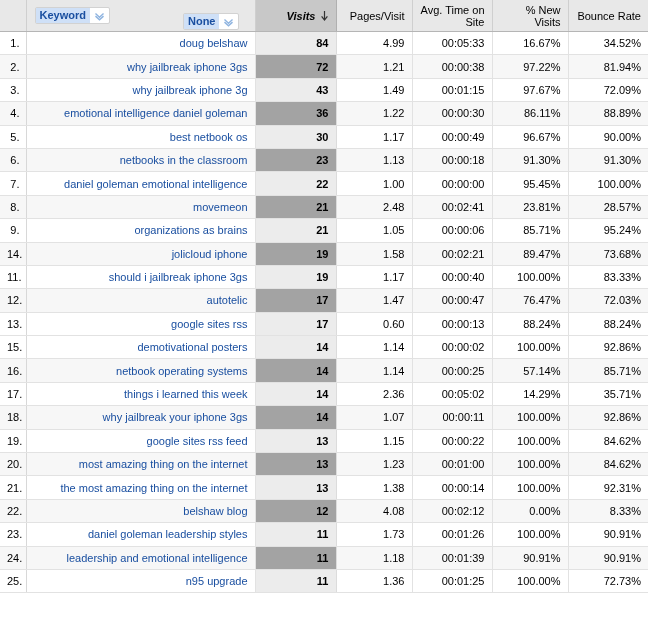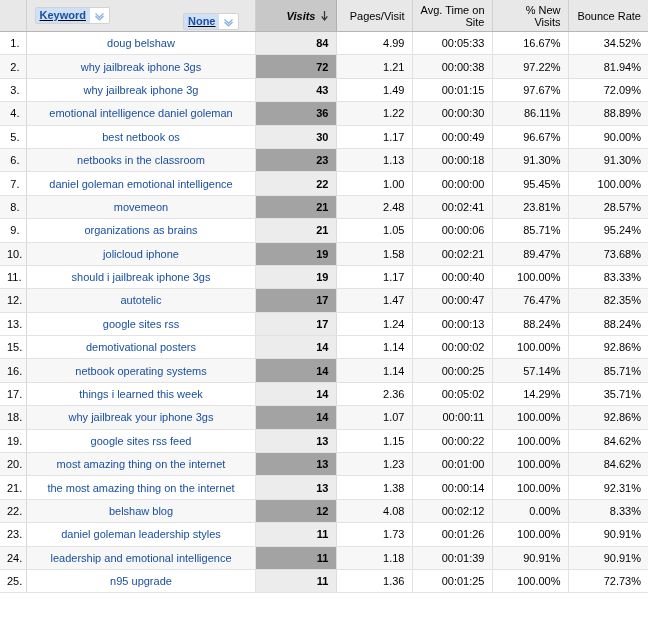--- a/index.html
+++ b/index.html
@@ -78,7 +78,6 @@
     align-items: center;
     gap: 0;
     height: 31px;
-    text-decoration: underline;
   }
   .dim-pill {
     display: inline-flex;

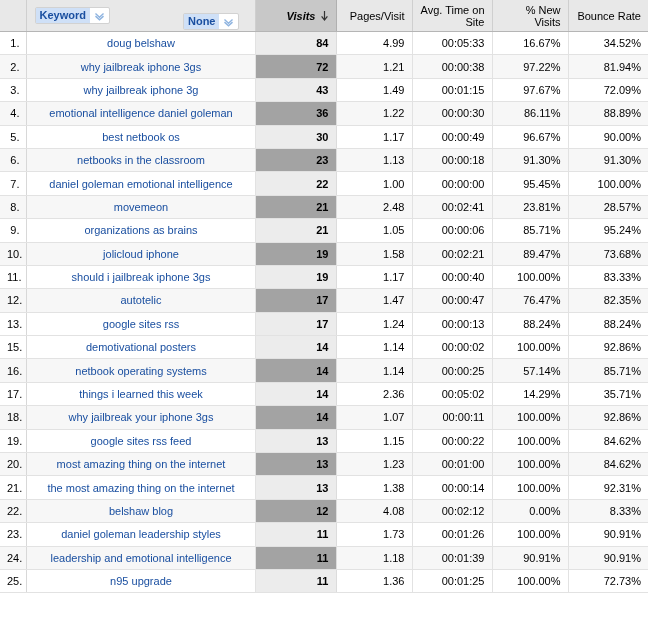--- a/index.html
+++ b/index.html
@@ -146,7 +146,7 @@
     color: #000;
   }
   tbody td.cell-kw {
-    text-align: center;
+    text-align: right;
     padding-left: 8px;
     border-right: 1px solid #e2e2e2;
     margin-left: 44px;

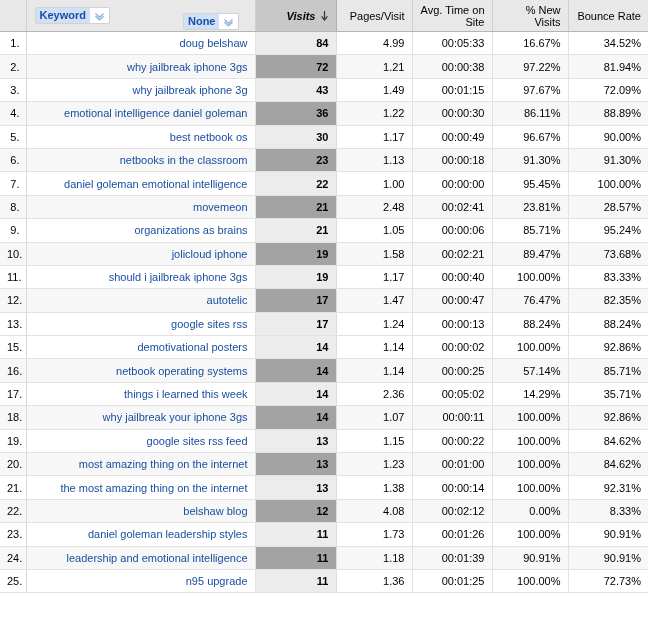--- a/index.html
+++ b/index.html
@@ -299,7 +299,7 @@
           <td class="cell-last">95.24%</td>
         </tr>
         <tr class="even">
-          <td class="cell-rank">10.</td>
+          <td class="cell-rank">14.</td>
           <td class="cell-kw"><a href="#">jolicloud iphone</a></td>
           <td class="cell-visits">19</td>
           <td>1.58</td>

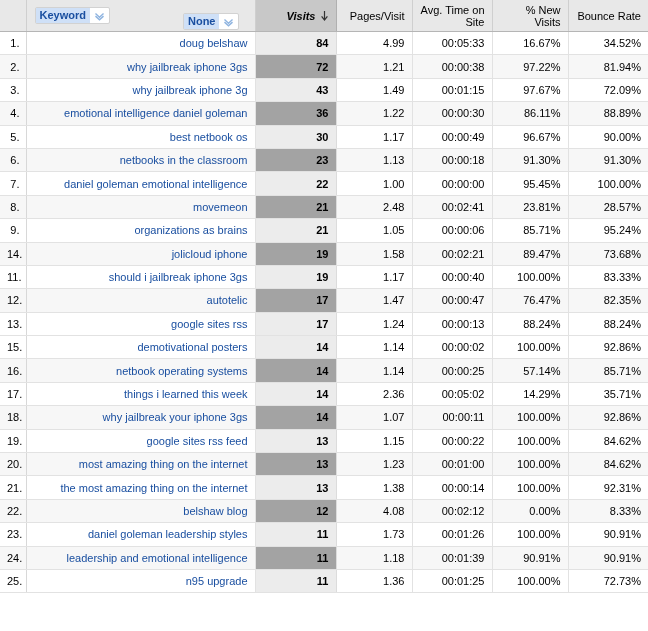--- a/index.html
+++ b/index.html
@@ -323,7 +323,7 @@
           <td>1.47</td>
           <td>00:00:47</td>
           <td>76.47%</td>
-          <td class="cell-last">82.35%</td>
+          <td class="cell-last">72.03%</td>
         </tr>
         <tr class="odd">
           <td class="cell-rank">13.</td>

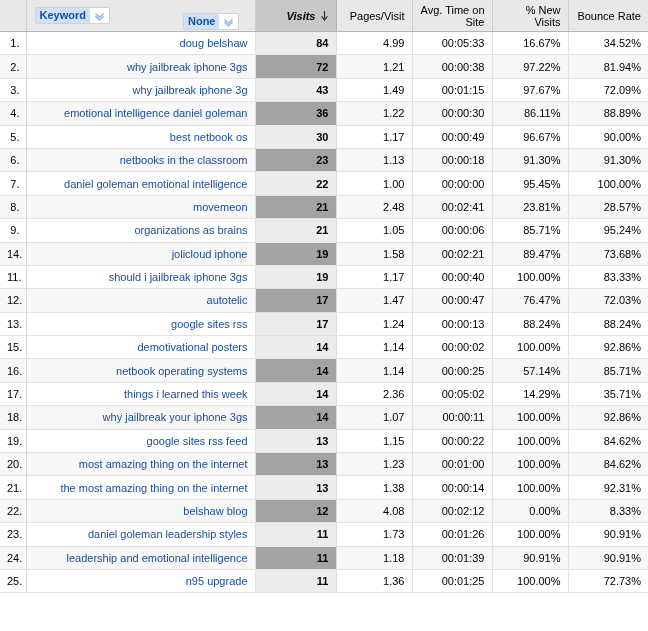--- a/index.html
+++ b/index.html
@@ -329,7 +329,7 @@
           <td class="cell-rank">13.</td>
           <td class="cell-kw"><a href="#">google sites rss</a></td>
           <td class="cell-visits">17</td>
-          <td>1.24</td>
+          <td>0.60</td>
           <td>00:00:13</td>
           <td>88.24%</td>
           <td class="cell-last">88.24%</td>

